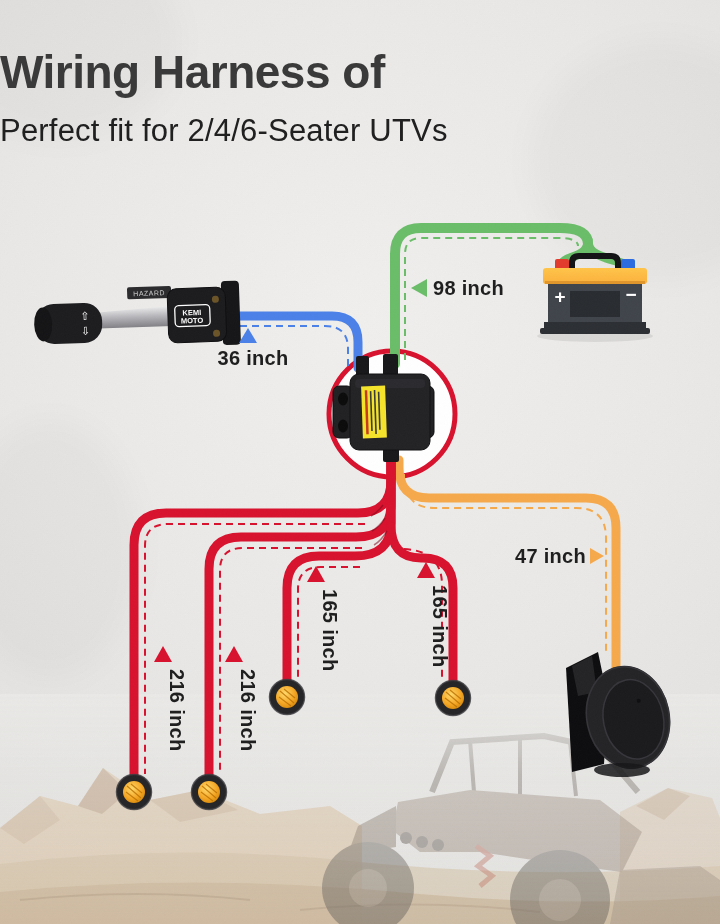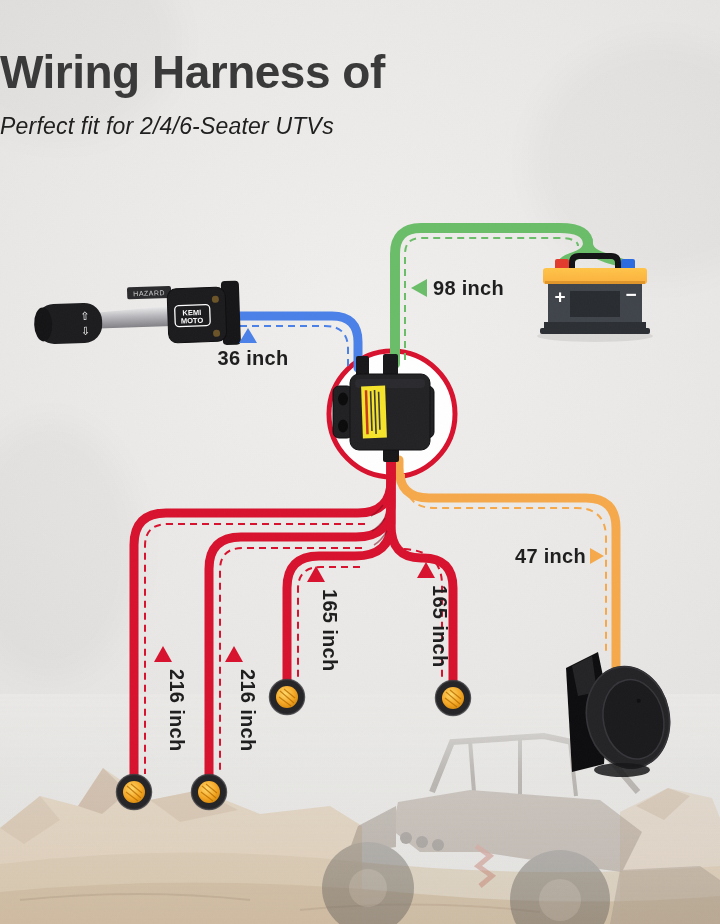--- a/index.html
+++ b/index.html
@@ -11,7 +11,7 @@
   .blob{position:absolute;border-radius:50%;background:rgba(0,0,0,0.025);filter:blur(14px);}
   .header{position:absolute;top:26px;left:0;width:100%;text-align:left;z-index:5;margin-top:22px;}
   .title-line{font-weight:bold;font-size:46px;line-height:49px;letter-spacing:-0.5px;color:var(--title_text,#3a3a3a);}
-  .subtitle{margin-top:16px;font-size:23px;font-weight:400;color:#202020;letter-spacing:0.2px;font-style:italic;}
+  .subtitle{margin-top:16px;font-size:31px;font-weight:400;color:#202020;letter-spacing:0.2px;}
   .layer{position:absolute;left:0;top:0;}
   svg text{font-family:"Liberation Sans", sans-serif;}
   .ann-label{font-size:20px;font-weight:600;fill:#1d1d1d;letter-spacing:0.3px;}

